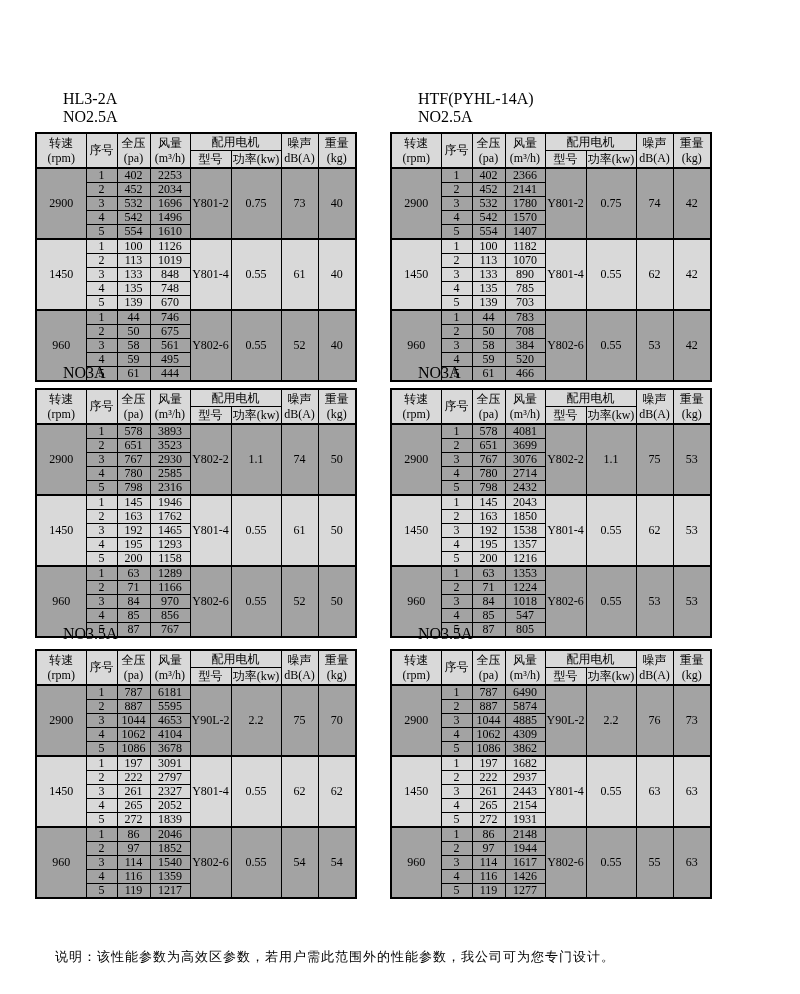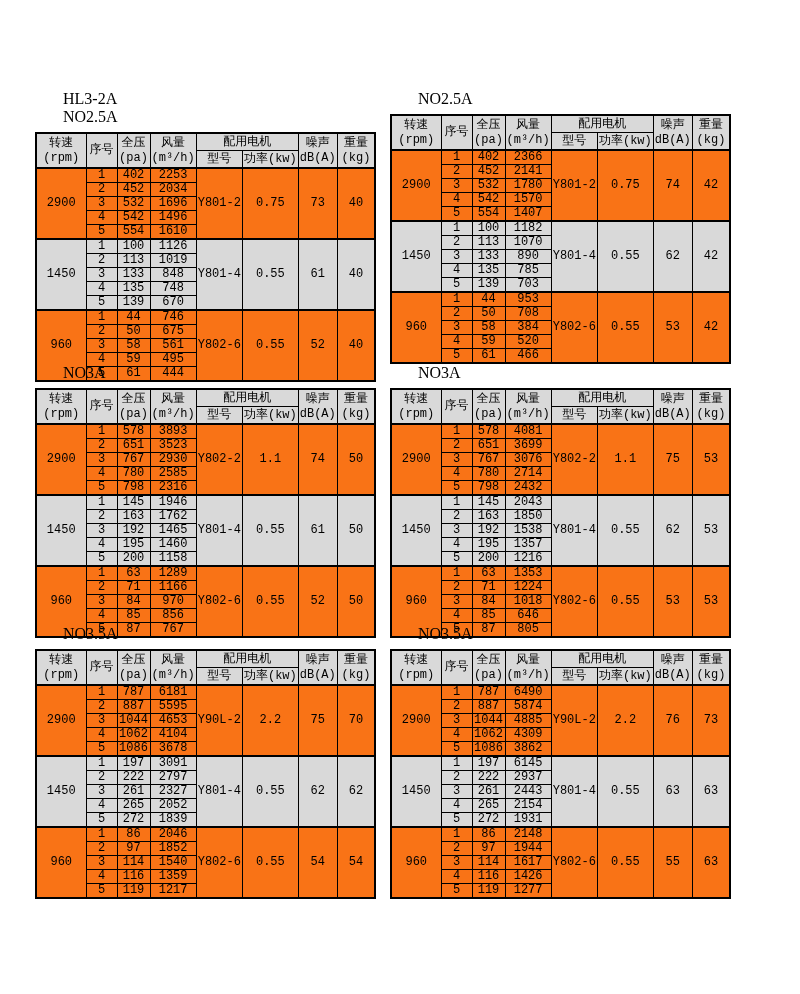--- a/index.html
+++ b/index.html
@@ -204,6 +204,7 @@
         </table>
       </div>
       <div class="sec r0 c1">
+        <div class="model-line">HTF(PYHL-14A)</div>
         <div class="model-line">NO2.5A</div>
         <table class="perf">
           <colgroup>

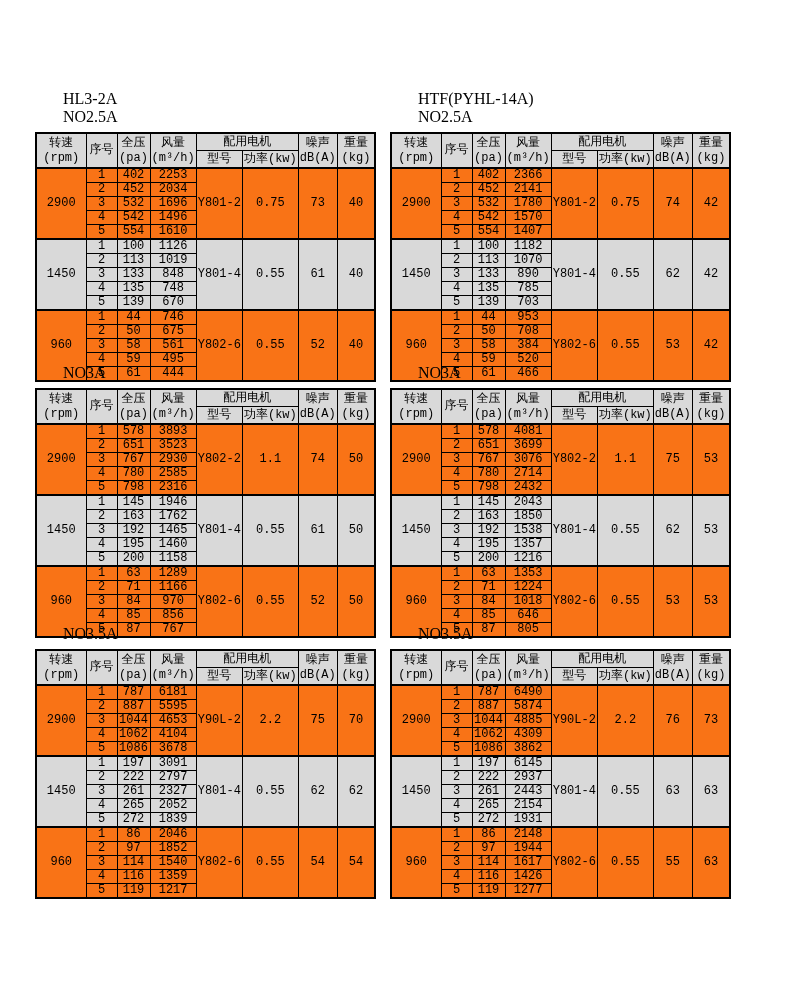--- a/index.html
+++ b/index.html
@@ -32,8 +32,7 @@
     table-layout:fixed;
     margin-top:6px;
     border:2px solid var(--border-color,#000);
-    background:#f97316;
-    font-family:Liberation Mono, monospace;
+    background:#a3a3a3;
   }
   table.perf th, table.perf td{
     border:1px solid var(--border-color,#000);

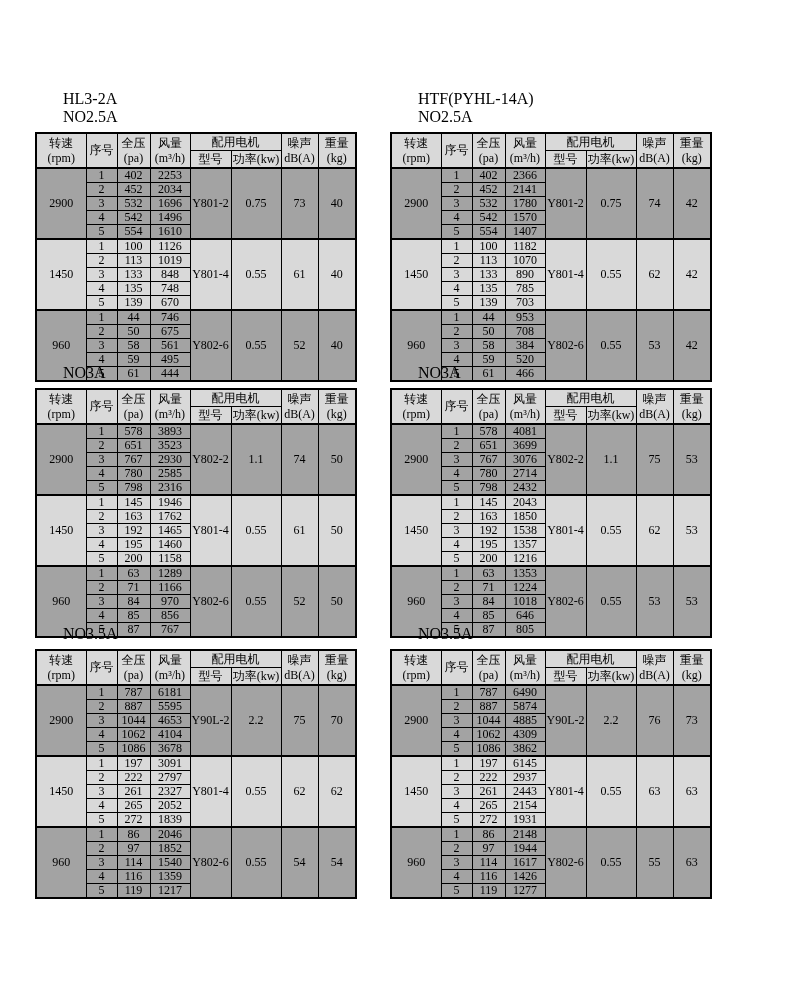--- a/index.html
+++ b/index.html
@@ -315,7 +315,7 @@
               <td rowspan="5">960</td>
               <td>1</td>
               <td>44</td>
-              <td>953</td>
+              <td>783</td>
               <td rowspan="5">Y802-6</td>
               <td rowspan="5">0.55</td>
               <td rowspan="5">53</td>

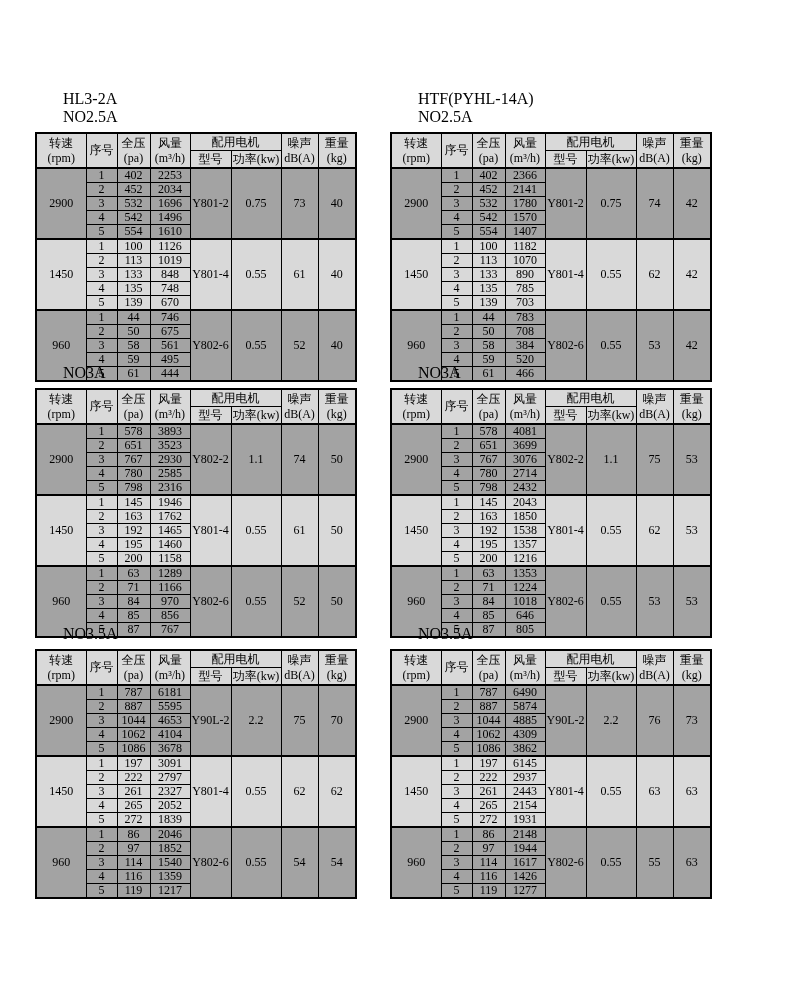--- a/index.html
+++ b/index.html
@@ -443,7 +443,7 @@
             <tr>
               <td>4</td>
               <td>195</td>
-              <td>1460</td>
+              <td>1293</td>
             </tr>
             <tr>
               <td>5</td>

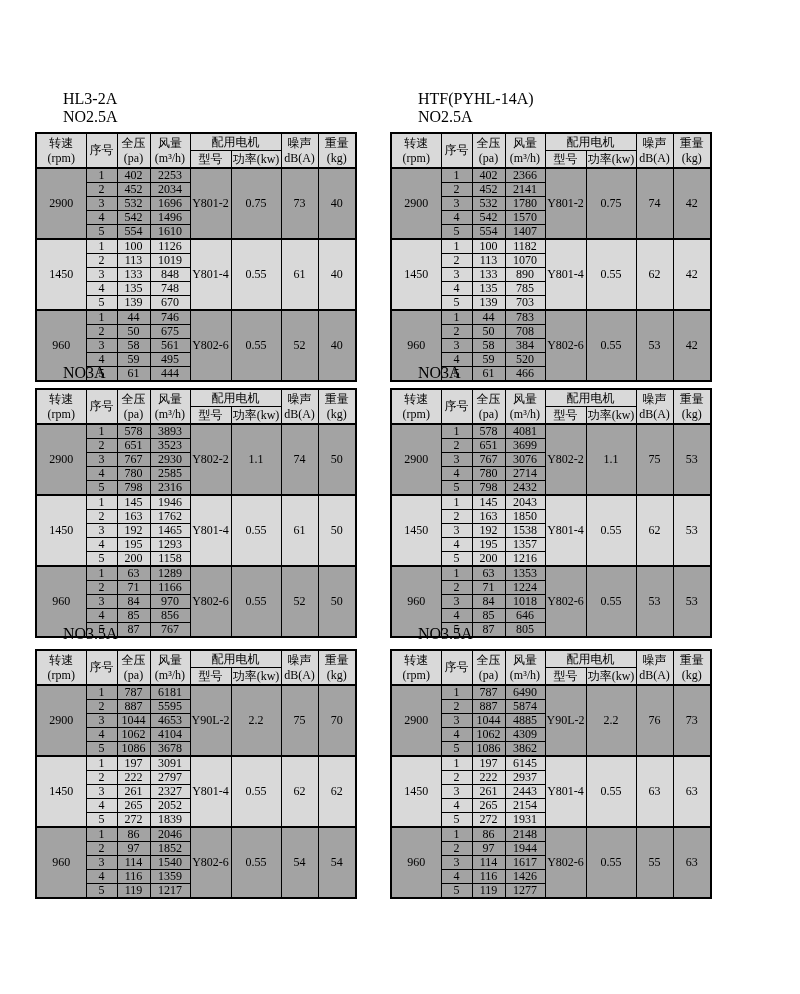--- a/index.html
+++ b/index.html
@@ -616,7 +616,7 @@
             <tr>
               <td>4</td>
               <td>85</td>
-              <td>646</td>
+              <td>547</td>
             </tr>
             <tr>
               <td>5</td>

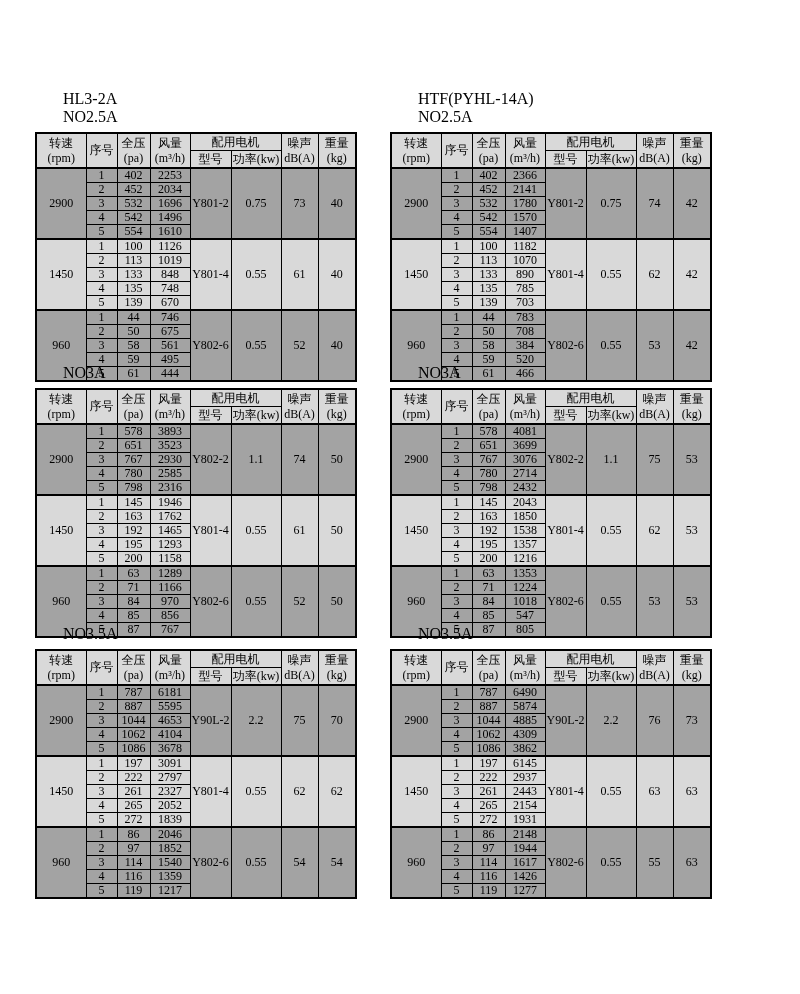--- a/index.html
+++ b/index.html
@@ -847,7 +847,7 @@
               <td rowspan="5">1450</td>
               <td>1</td>
               <td>197</td>
-              <td>6145</td>
+              <td>1682</td>
               <td rowspan="5">Y801-4</td>
               <td rowspan="5">0.55</td>
               <td rowspan="5">63</td>

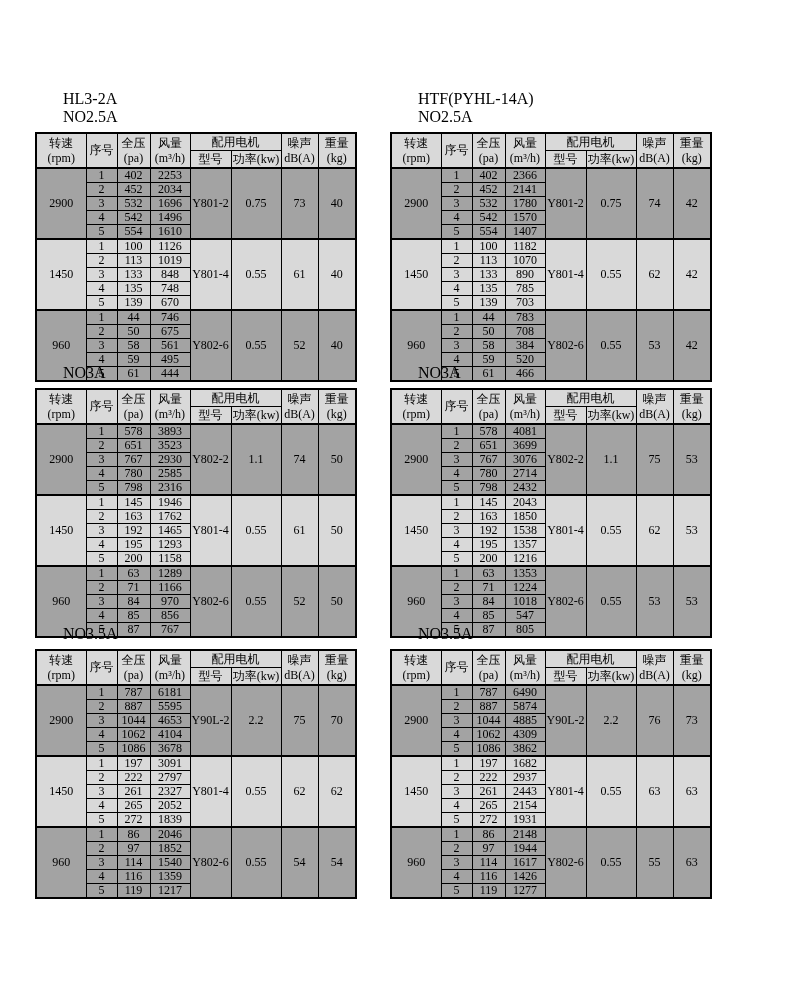--- a/index.html
+++ b/index.html
@@ -909,6 +909,7 @@
         </table>
       </div>
     </div>
+  <div class="note">说明：该性能参数为高效区参数，若用户需此范围外的性能参数，我公司可为您专门设计。</div>
 </div>
 
 </body></html>

